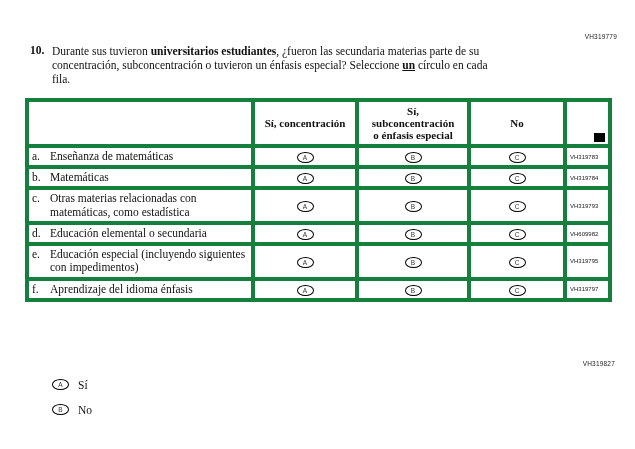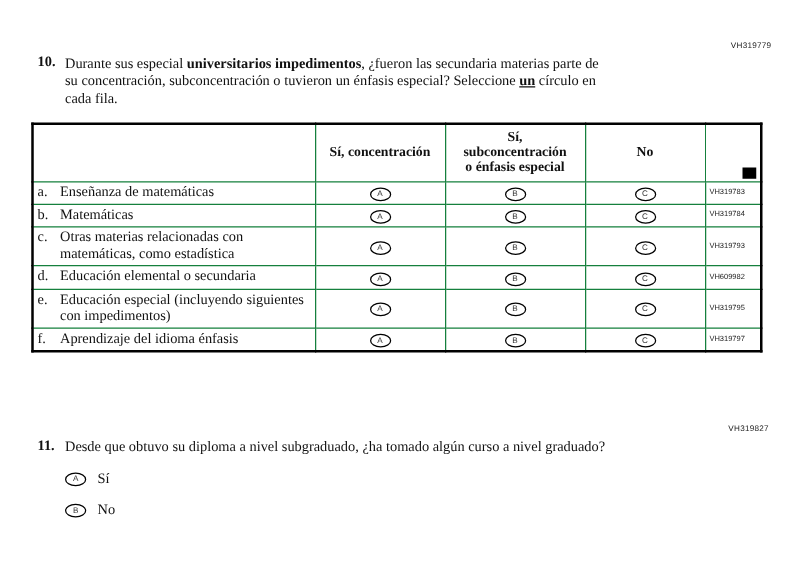--- a/index.html
+++ b/index.html
@@ -116,7 +116,7 @@
 
   <div class="question q10">
     <span class="qnum">10.</span>
-    <span class="qtext"><span>Durante sus especial </span><span style="font-weight: bold;">universitarios impedimentos</span><span>, ¿fueron las secundaria materias parte de su concentración, subconcentración o tuvieron un énfasis especial? Seleccione </span><span style="font-weight: bold; text-decoration: underline;">un</span><span> círculo en cada fila.</span></span>
+    <span class="qtext"><span>Durante sus tuvieron </span><span style="font-weight: bold;">universitarios impedimentos</span><span>, ¿fueron las secundaria materias parte de su concentración, subconcentración o tuvieron un énfasis especial? Seleccione </span><span style="font-weight: bold; text-decoration: underline;">un</span><span> círculo en cada fila.</span></span>
   </div>
 
   <table class="matrix">

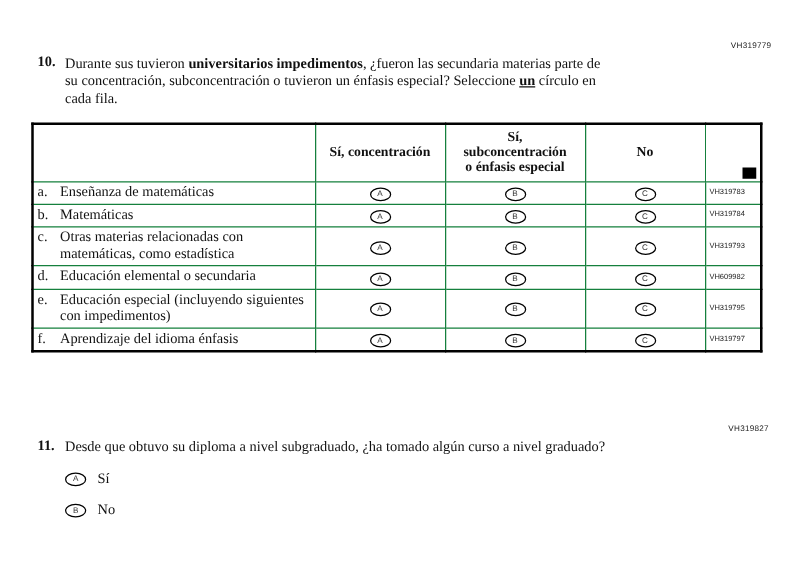--- a/index.html
+++ b/index.html
@@ -116,7 +116,7 @@
 
   <div class="question q10">
     <span class="qnum">10.</span>
-    <span class="qtext"><span>Durante sus tuvieron </span><span style="font-weight: bold;">universitarios impedimentos</span><span>, ¿fueron las secundaria materias parte de su concentración, subconcentración o tuvieron un énfasis especial? Seleccione </span><span style="font-weight: bold; text-decoration: underline;">un</span><span> círculo en cada fila.</span></span>
+    <span class="qtext"><span>Durante sus tuvieron </span><span style="font-weight: bold;">universitarios estudiantes</span><span>, ¿fueron las secundaria materias parte de su concentración, subconcentración o tuvieron un énfasis especial? Seleccione </span><span style="font-weight: bold; text-decoration: underline;">un</span><span> círculo en cada fila.</span></span>
   </div>
 
   <table class="matrix">

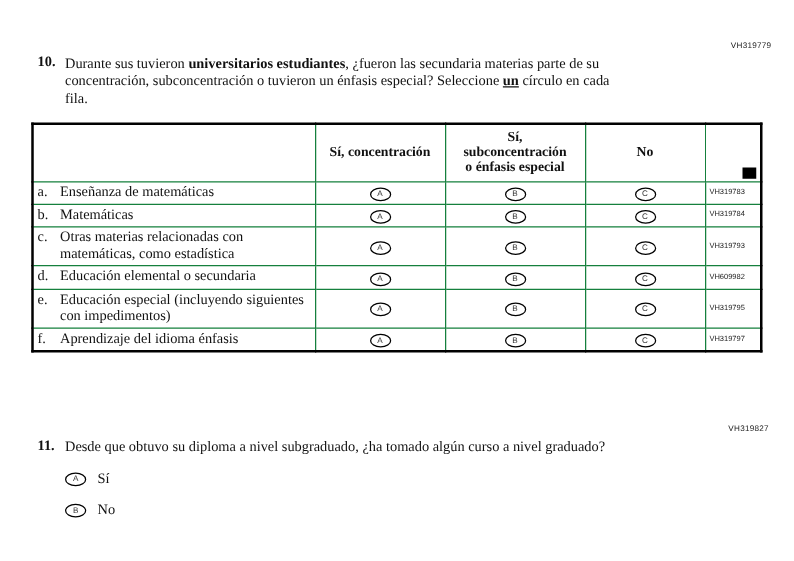--- a/index.html
+++ b/index.html
@@ -39,7 +39,7 @@
     table-layout: fixed;
   }
   table.matrix th, table.matrix td {
-    border: 1px solid #15803d;
+    border: 4px solid #15803d;
     padding: 2px 3px;
     vertical-align: middle;
   }

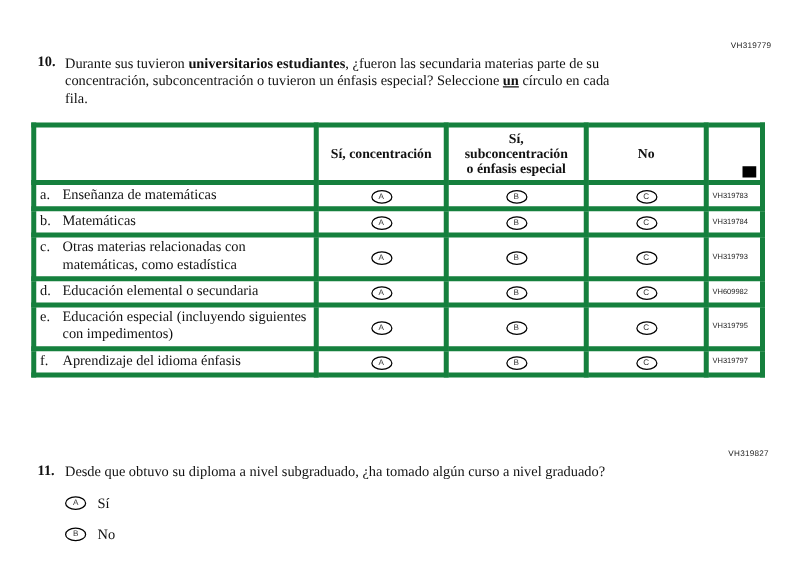--- a/index.html
+++ b/index.html
@@ -218,10 +218,6 @@
 
   <span class="code mid-code">VH319827</span>
 
-  <div class="question q11">
-    <span class="qnum">11.</span>
-    <span class="qtext">Desde que obtuvo su diploma a nivel subgraduado, ¿ha tomado algún curso a nivel graduado?</span>
-  </div>
 
   <div class="q11-options">
       <div class="q11-option">

